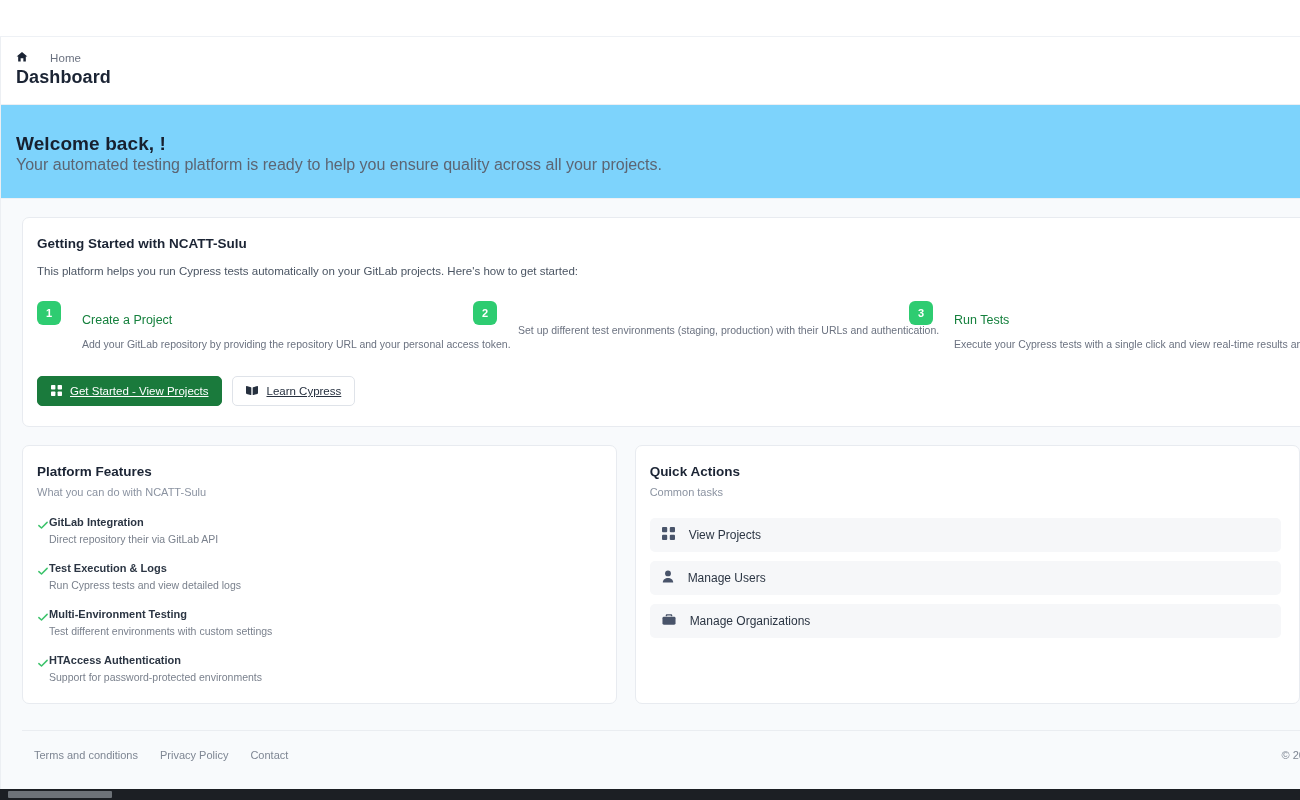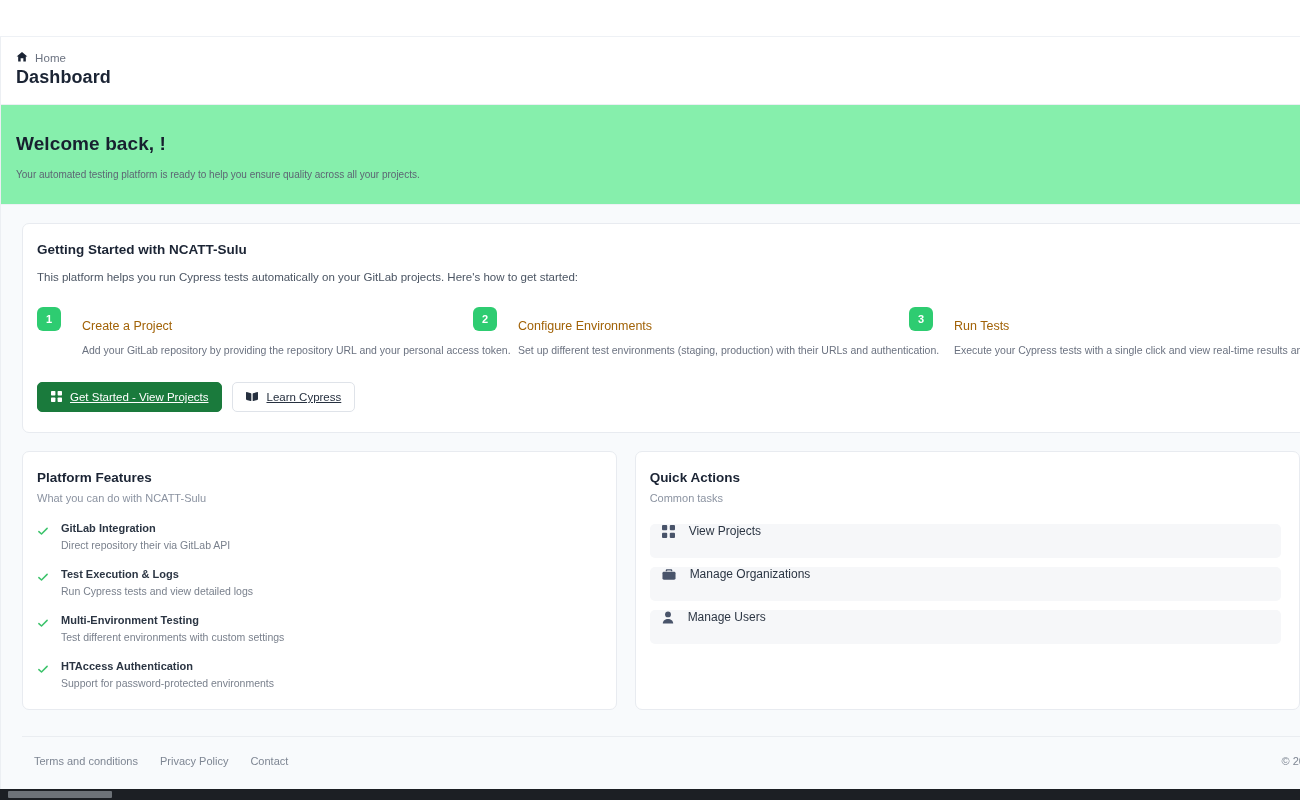--- a/index.html
+++ b/index.html
@@ -37,7 +37,7 @@
   .inner { padding-left: 16px; }
 
   .breadcrumb {
-    display: flex; align-items: center; gap: 7px;
+    display: flex; align-items: center; gap: 22px;
     height: 18px;
   }
   .crumb-text {

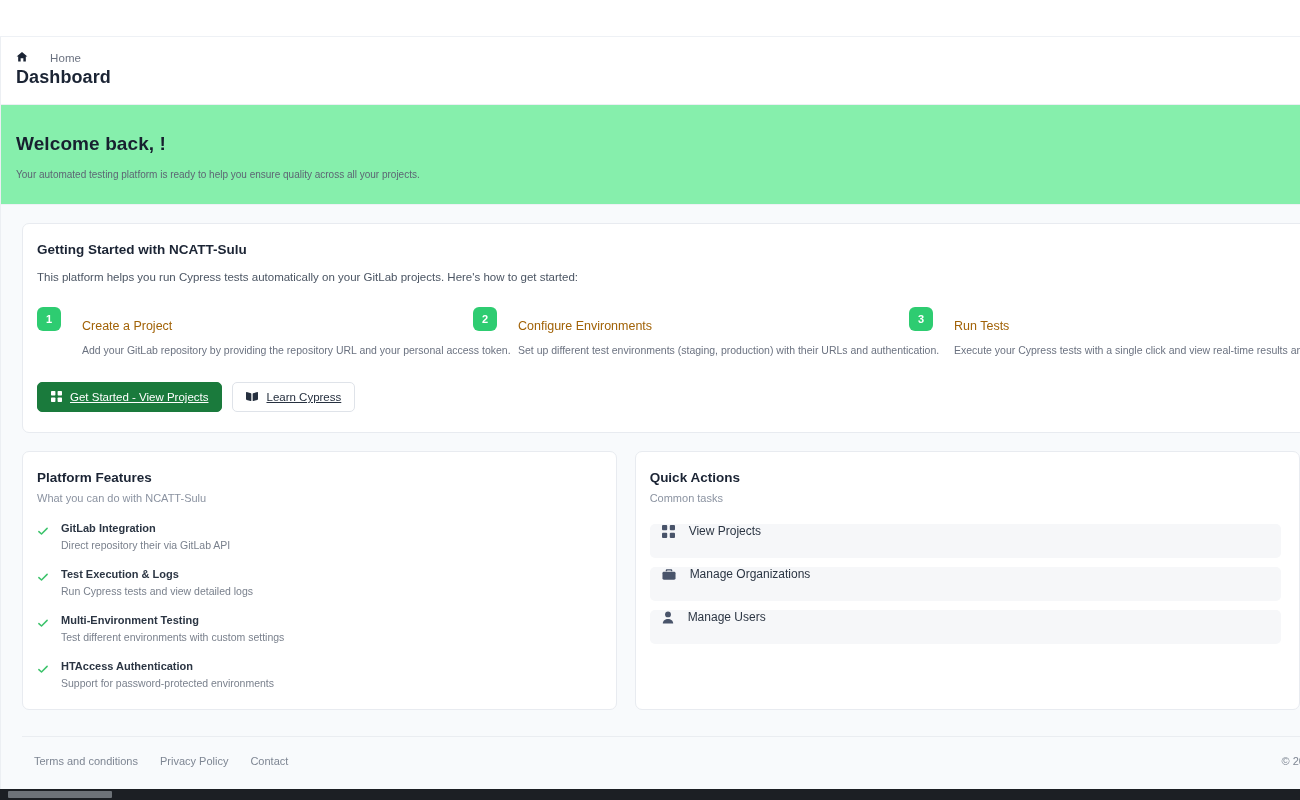--- a/index.html
+++ b/index.html
@@ -52,7 +52,7 @@
 
   
   .welcome {
-    background: #86efac;
+    background: #7dd3fc;
     padding: 28px 0 24px 16px;
     border-bottom: 1px solid #eef1f5;
   }

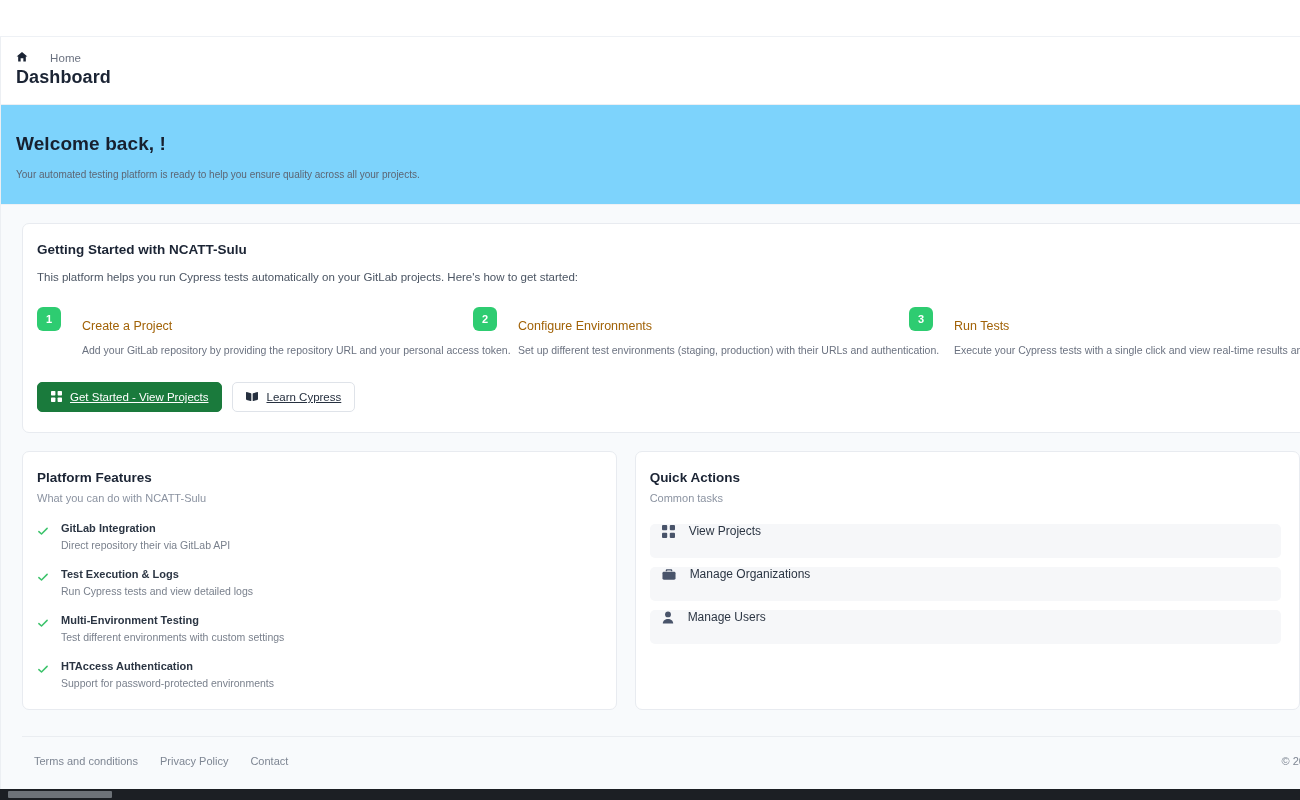--- a/index.html
+++ b/index.html
@@ -60,7 +60,7 @@
     font-size: 19px; font-weight: bold; color: #17202f; letter-spacing: .1px;
   }
   .welcome p {
-    margin-top: 14px; font-size: 10px; color: #5c6573;
+    margin-top: 1px; font-size: 16px; color: #5c6573;
   }
 
   

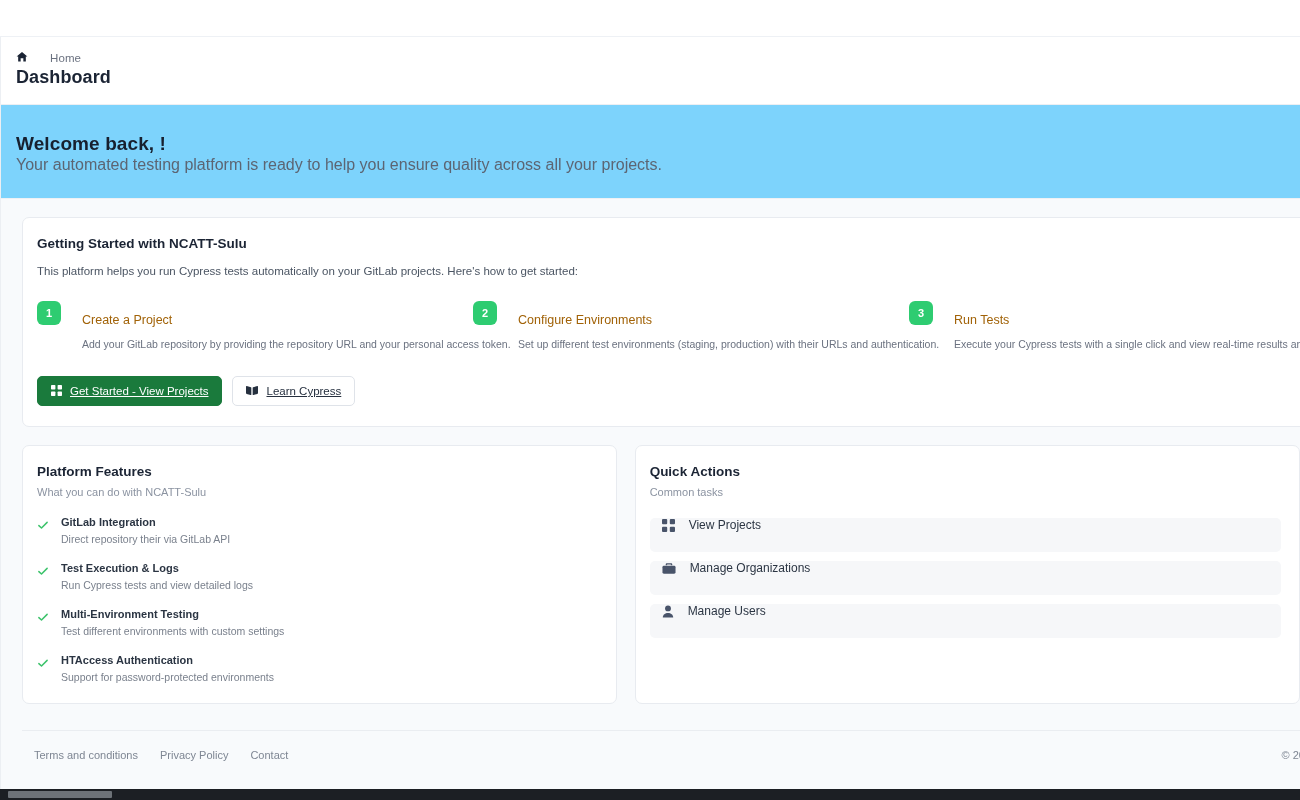--- a/index.html
+++ b/index.html
@@ -93,7 +93,7 @@
     margin-top: 2px;
   }
   .step-body { margin-left: 21px; padding-top: 14px; }
-  .step-title { font-size: 12.5px; color: #a16207; }
+  .step-title { font-size: 12.5px; color: #15803d; }
   .step-desc  { margin-top: 11px; font-size: 10.5px; color: #6b7280; white-space: nowrap; }
 
   .gs-actions { display: flex; gap: 10px; margin-top: 26px; }

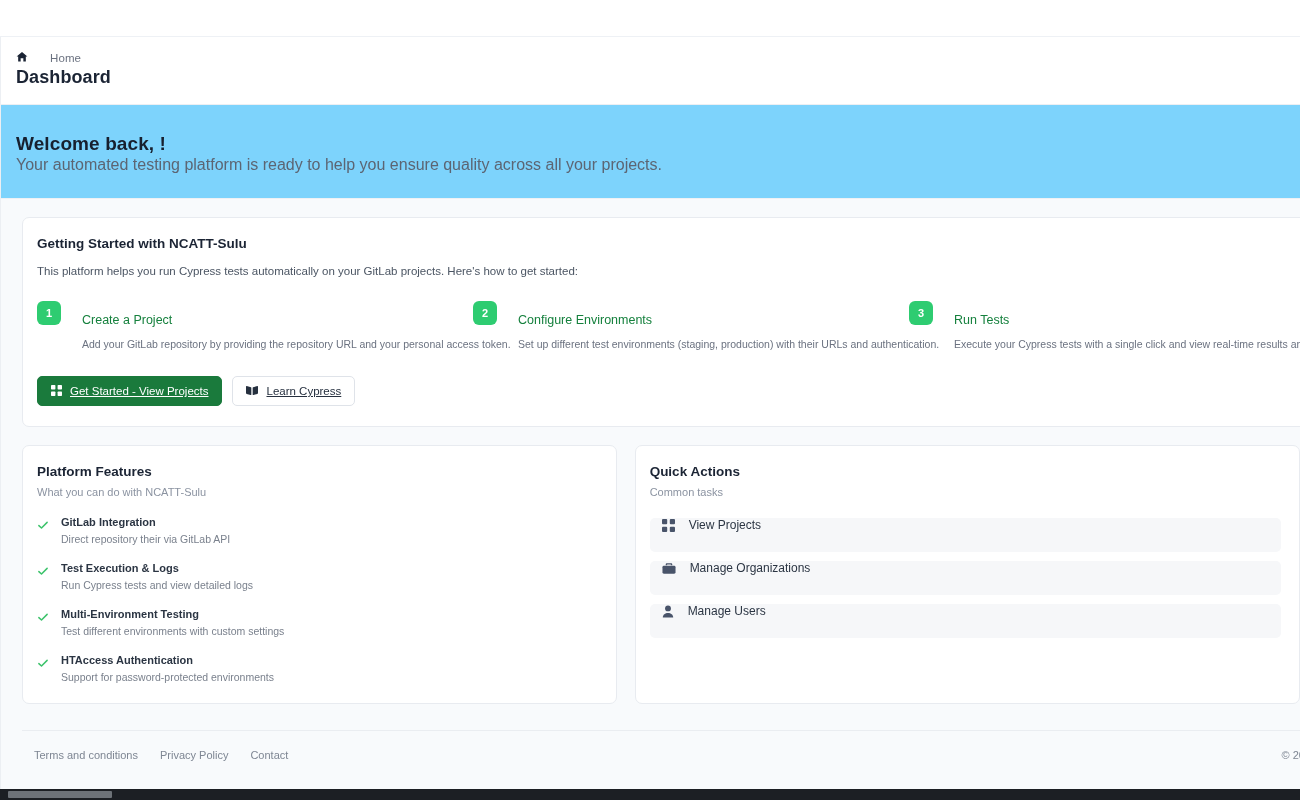--- a/index.html
+++ b/index.html
@@ -216,7 +216,6 @@
         <div class="step">
           <div class="badge">2</div>
           <div class="step-body">
-            <div class="step-title">Configure Environments</div>
             <div class="step-desc">Set up different test environments (staging, production) with their URLs and authentication.</div>
           </div>
         </div>

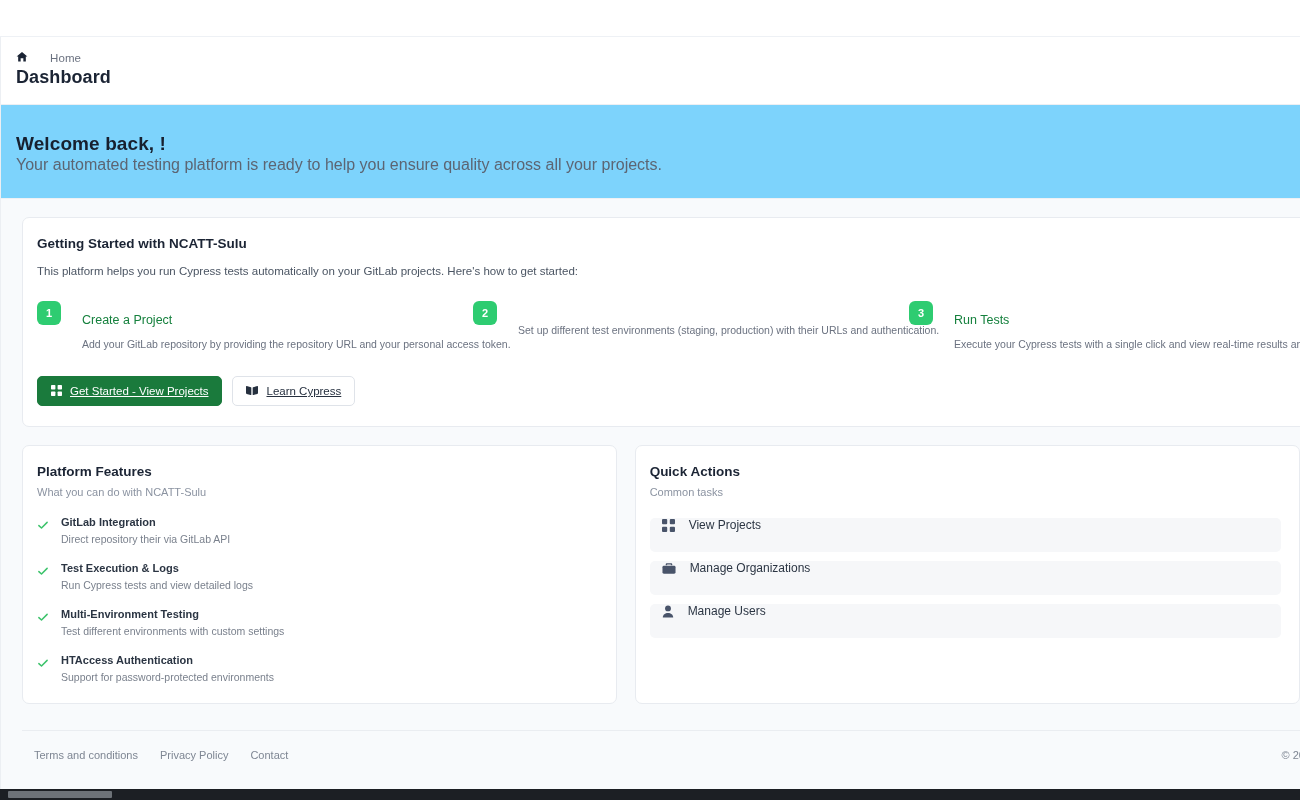--- a/index.html
+++ b/index.html
@@ -124,7 +124,7 @@
   .sec-sub   { margin-top: 7px; font-size: 11px; color: #8b93a1; }
 
   .feature-list { margin-top: 18px; }
-  .feature { display: flex; gap: 12px; margin-bottom: 17px; }
+  .feature { display: flex; gap: 0; margin-bottom: 17px; }
   .feature:last-child { margin-bottom: 0; }
   .check { flex: 0 0 auto; margin-top: 1px; }
   .feat-name { font-size: 11px; font-weight: bold; color: #2b3543; }

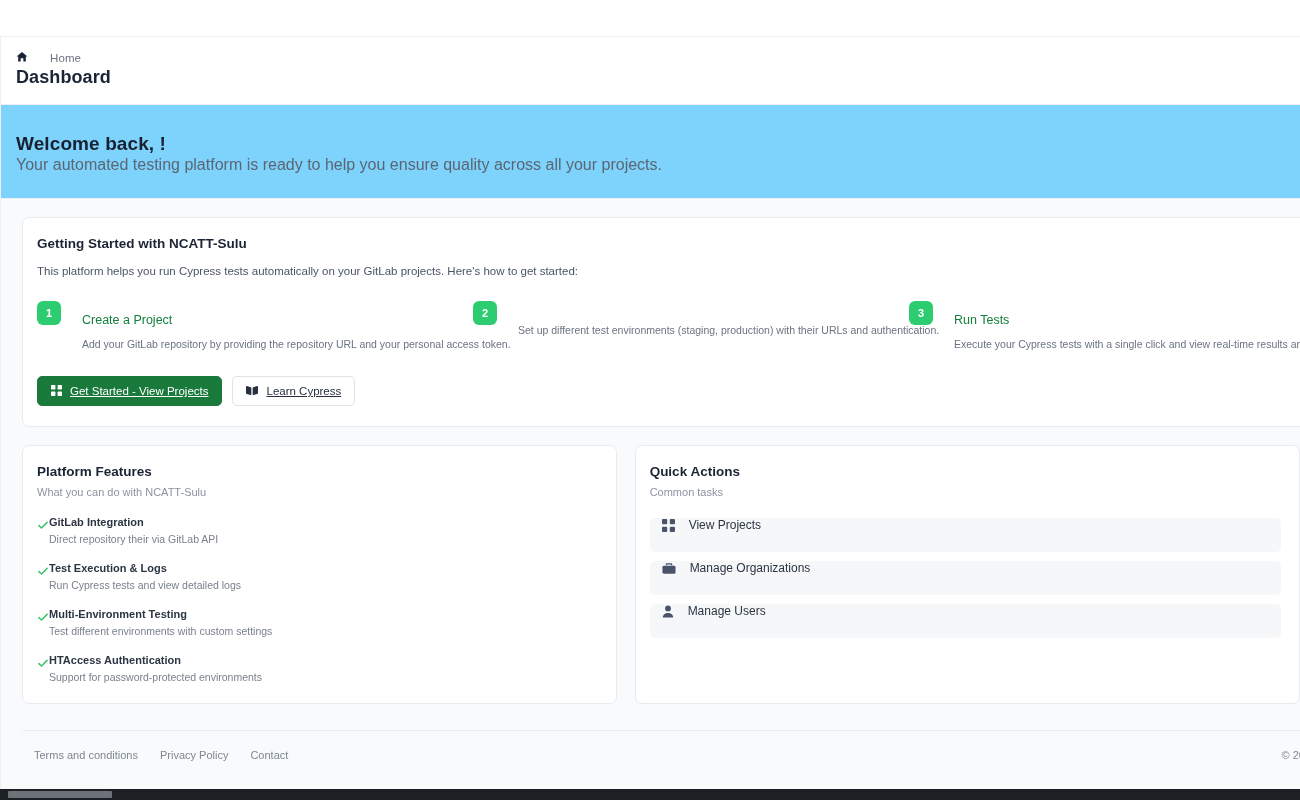--- a/index.html
+++ b/index.html
@@ -132,7 +132,7 @@
 
   .action-list { margin-top: 20px; }
   .action-row {
-    display: flex; gap: 14px;
+    display: flex; align-items: center; gap: 14px;
     height: 34px; padding: 0 12px;
     background: #f6f7f9; border-radius: 5px;
     margin-bottom: 9px;

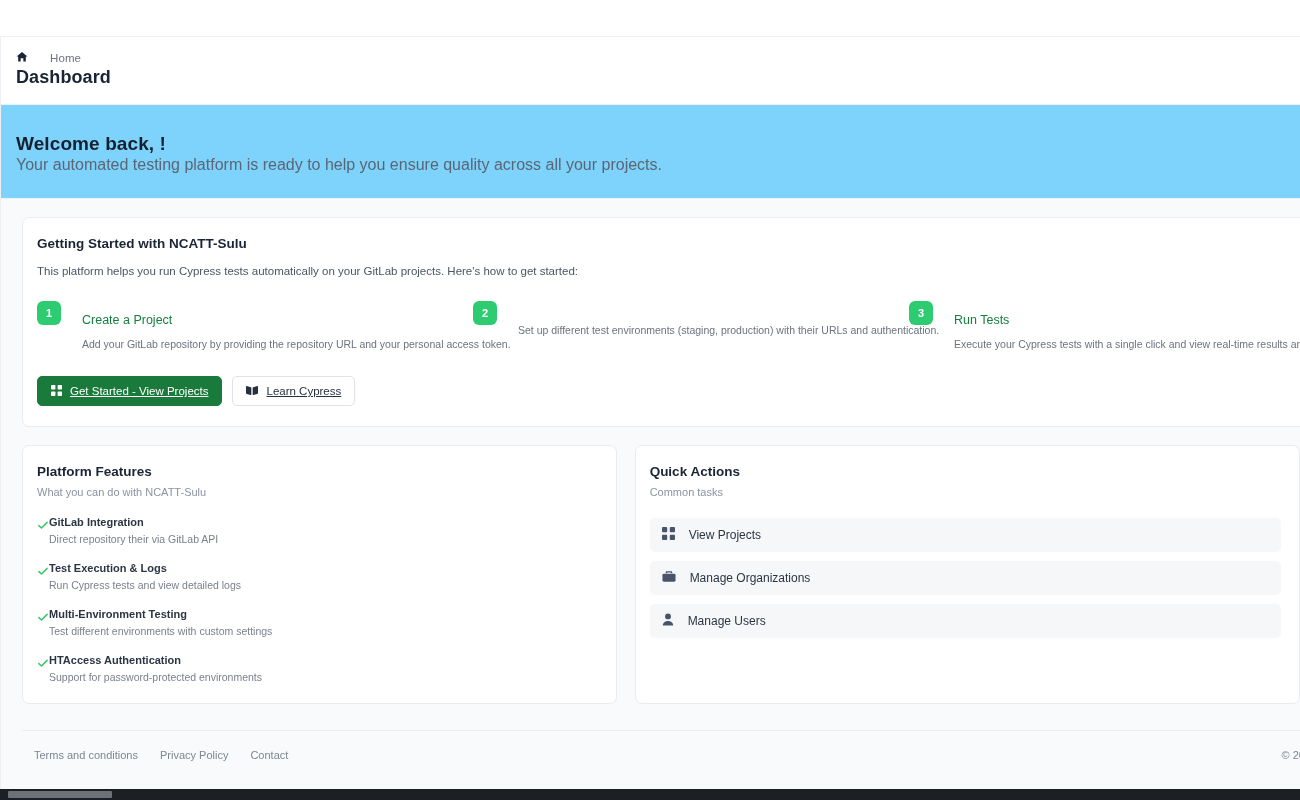--- a/index.html
+++ b/index.html
@@ -334,22 +334,22 @@
 
           <div class="action-row">
             <span>
+              <svg width="12" height="13" viewBox="0 0 14 16" fill="#49546a">
+                <circle cx="7" cy="4.2" r="3.6"></circle>
+                <path d="M0.6 15.4c0-3.5 2.9-5.6 6.4-5.6s6.4 2.1 6.4 5.6z"></path>
+              </svg>
+            </span>
+            <span class="action-label">Manage Users</span>
+          </div>
+
+          <div class="action-row">
+            <span>
               <svg width="14" height="13" viewBox="0 0 18 16" fill="#49546a">
                 <path d="M6.2 1.2h5.6c.8 0 1.4.6 1.4 1.4v1.2h-1.8V3H6.6v.8H4.8V2.6c0-.8.6-1.4 1.4-1.4z"></path>
                 <rect x="0.6" y="4.6" width="16.8" height="10" rx="1.8"></rect>
               </svg>
             </span>
             <span class="action-label">Manage Organizations</span>
-          </div>
-
-          <div class="action-row">
-            <span>
-              <svg width="12" height="13" viewBox="0 0 14 16" fill="#49546a">
-                <circle cx="7" cy="4.2" r="3.6"></circle>
-                <path d="M0.6 15.4c0-3.5 2.9-5.6 6.4-5.6s6.4 2.1 6.4 5.6z"></path>
-              </svg>
-            </span>
-            <span class="action-label">Manage Users</span>
           </div>
 
         </div>

